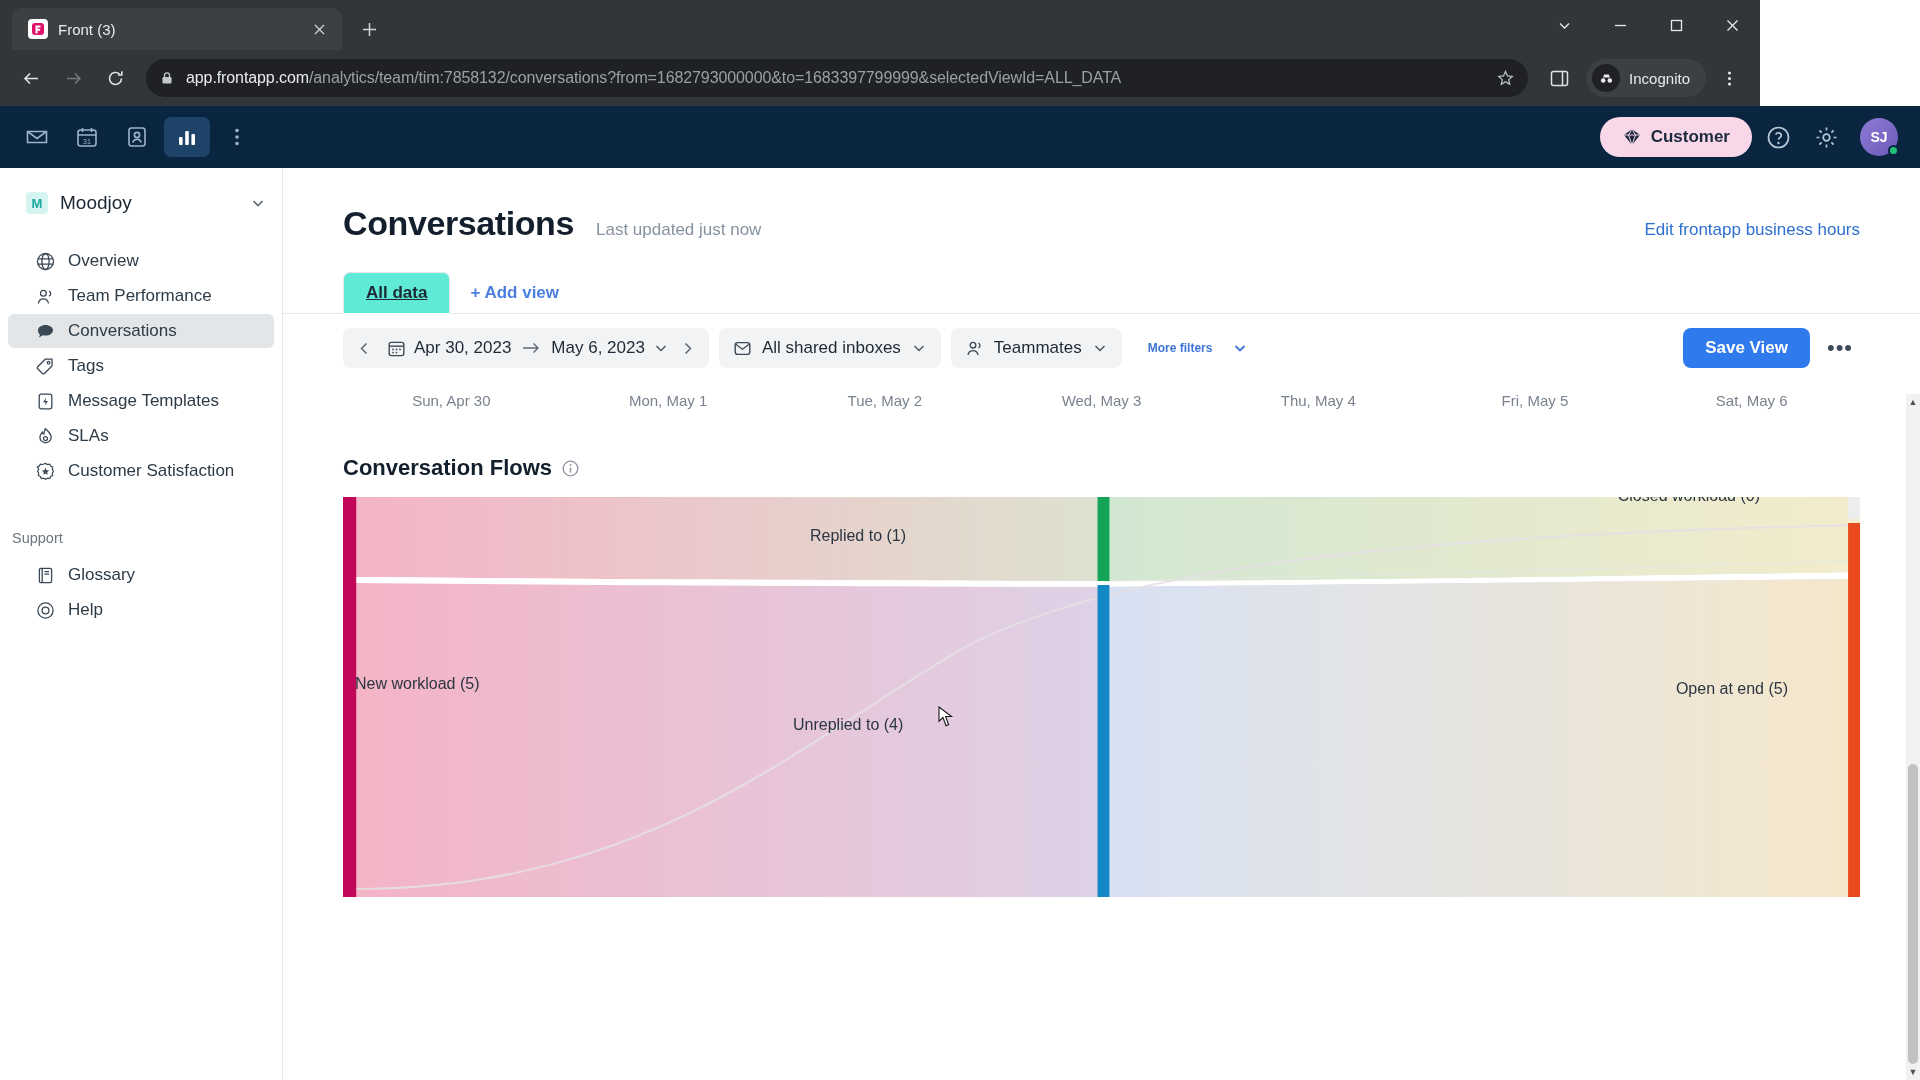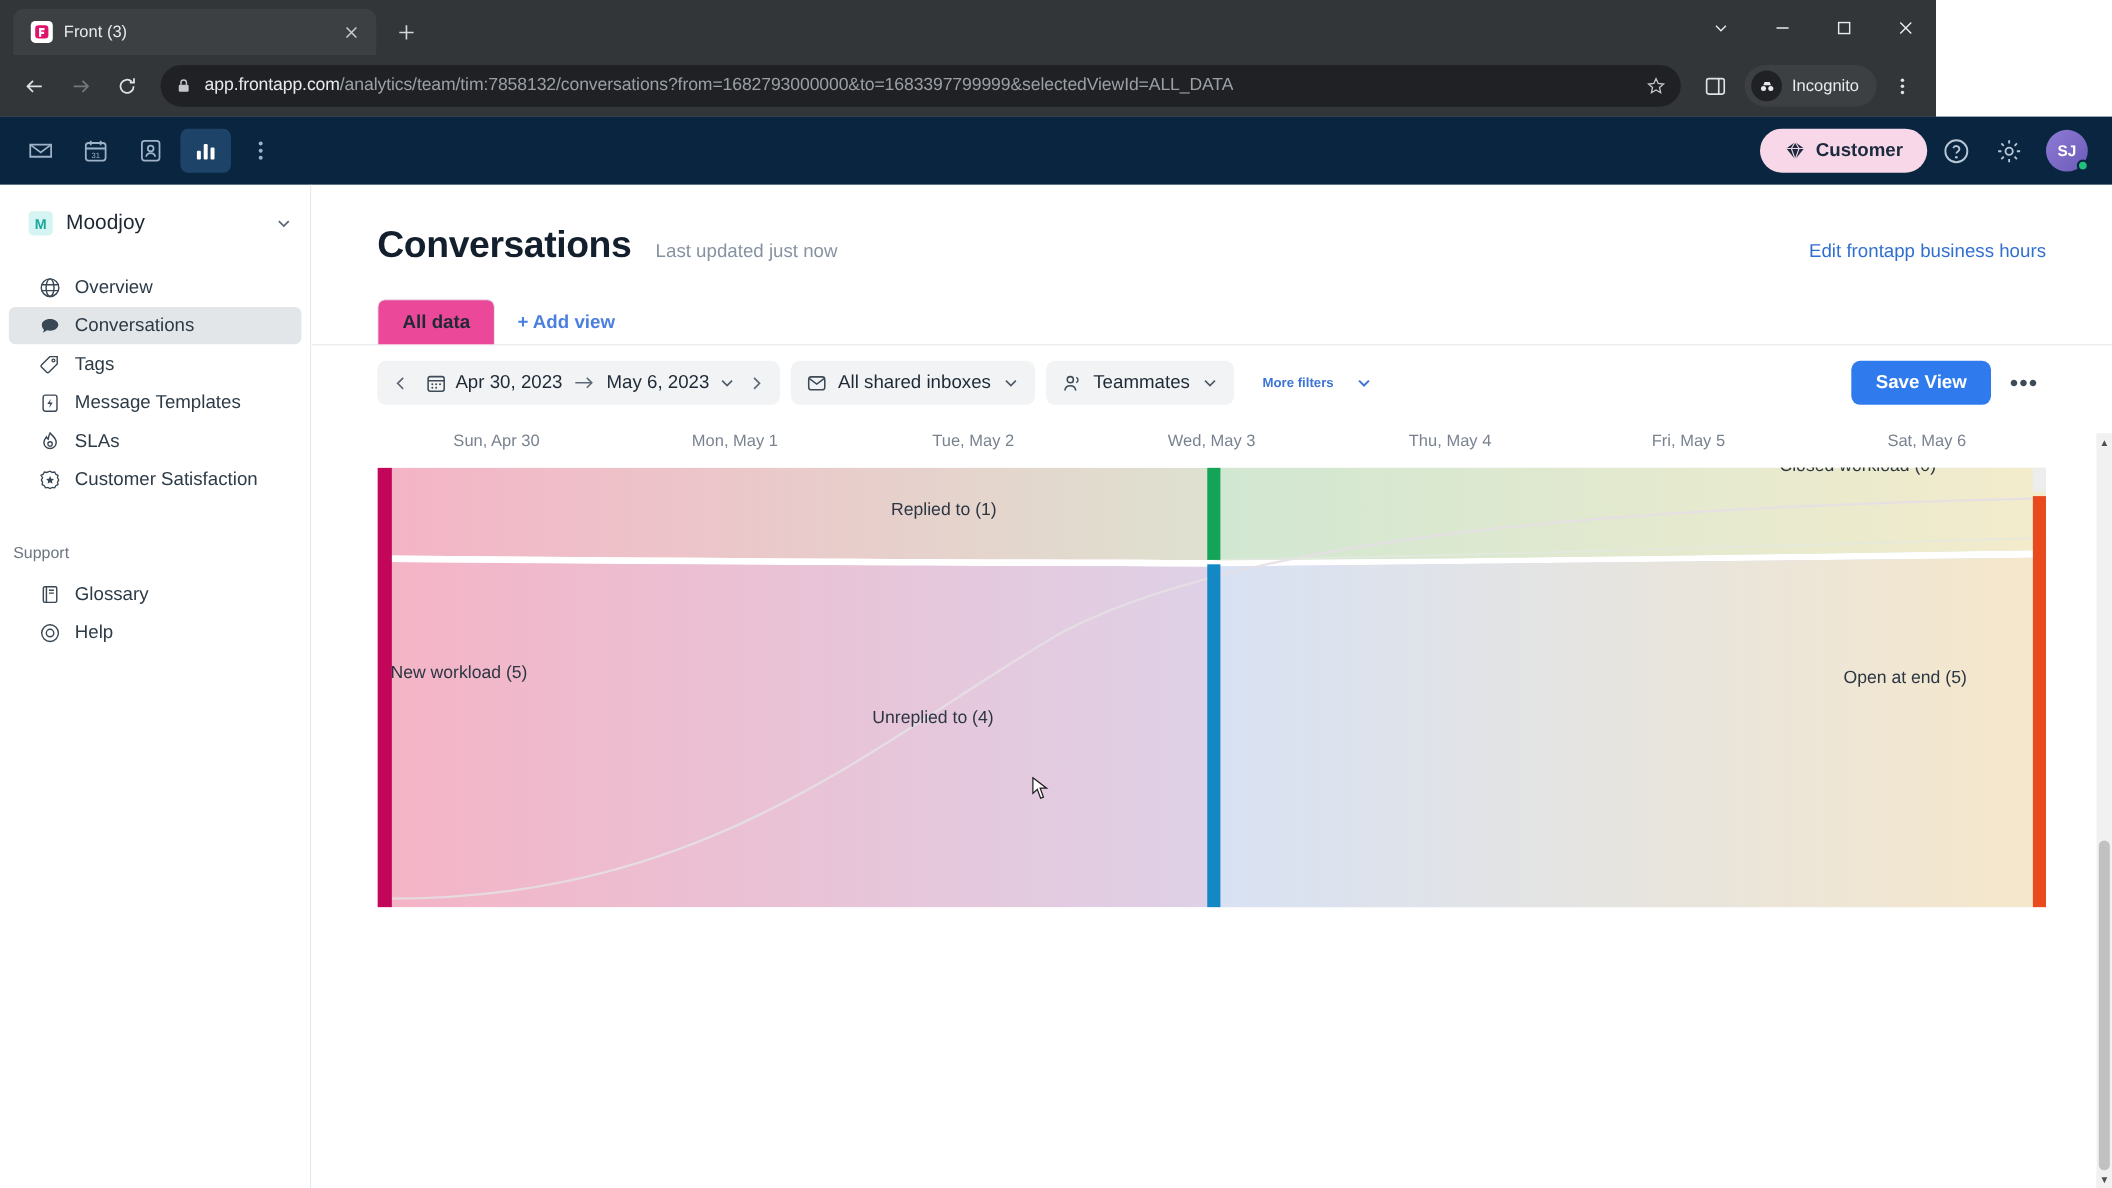--- a/index.html
+++ b/index.html
@@ -462,6 +462,16 @@
       <span class="nav-label">Overview</span>
     </div>
 
+    <div class="nav-item">
+      <span class="nav-ico">
+        <svg width="19" height="19" viewBox="0 0 19 19">
+            <circle cx="7.4" cy="6.3" r="2.9" stroke="currentColor" stroke-width="1.3" fill="none"></circle>
+            <path d="M2.3 16.5c.5-3 2.6-4.6 5.1-4.6s4.6 1.6 5.1 4.6" stroke="currentColor" stroke-width="1.3" fill="none"></path>
+            <path d="M13 4.1a2.7 2.7 0 0 1 0 5" stroke="currentColor" stroke-width="1.3" fill="none"></path>
+          </svg>
+      </span>
+      <span class="nav-label">Team Performance</span>
+    </div>
 
     <div class="nav-item active">
       <span class="nav-ico">

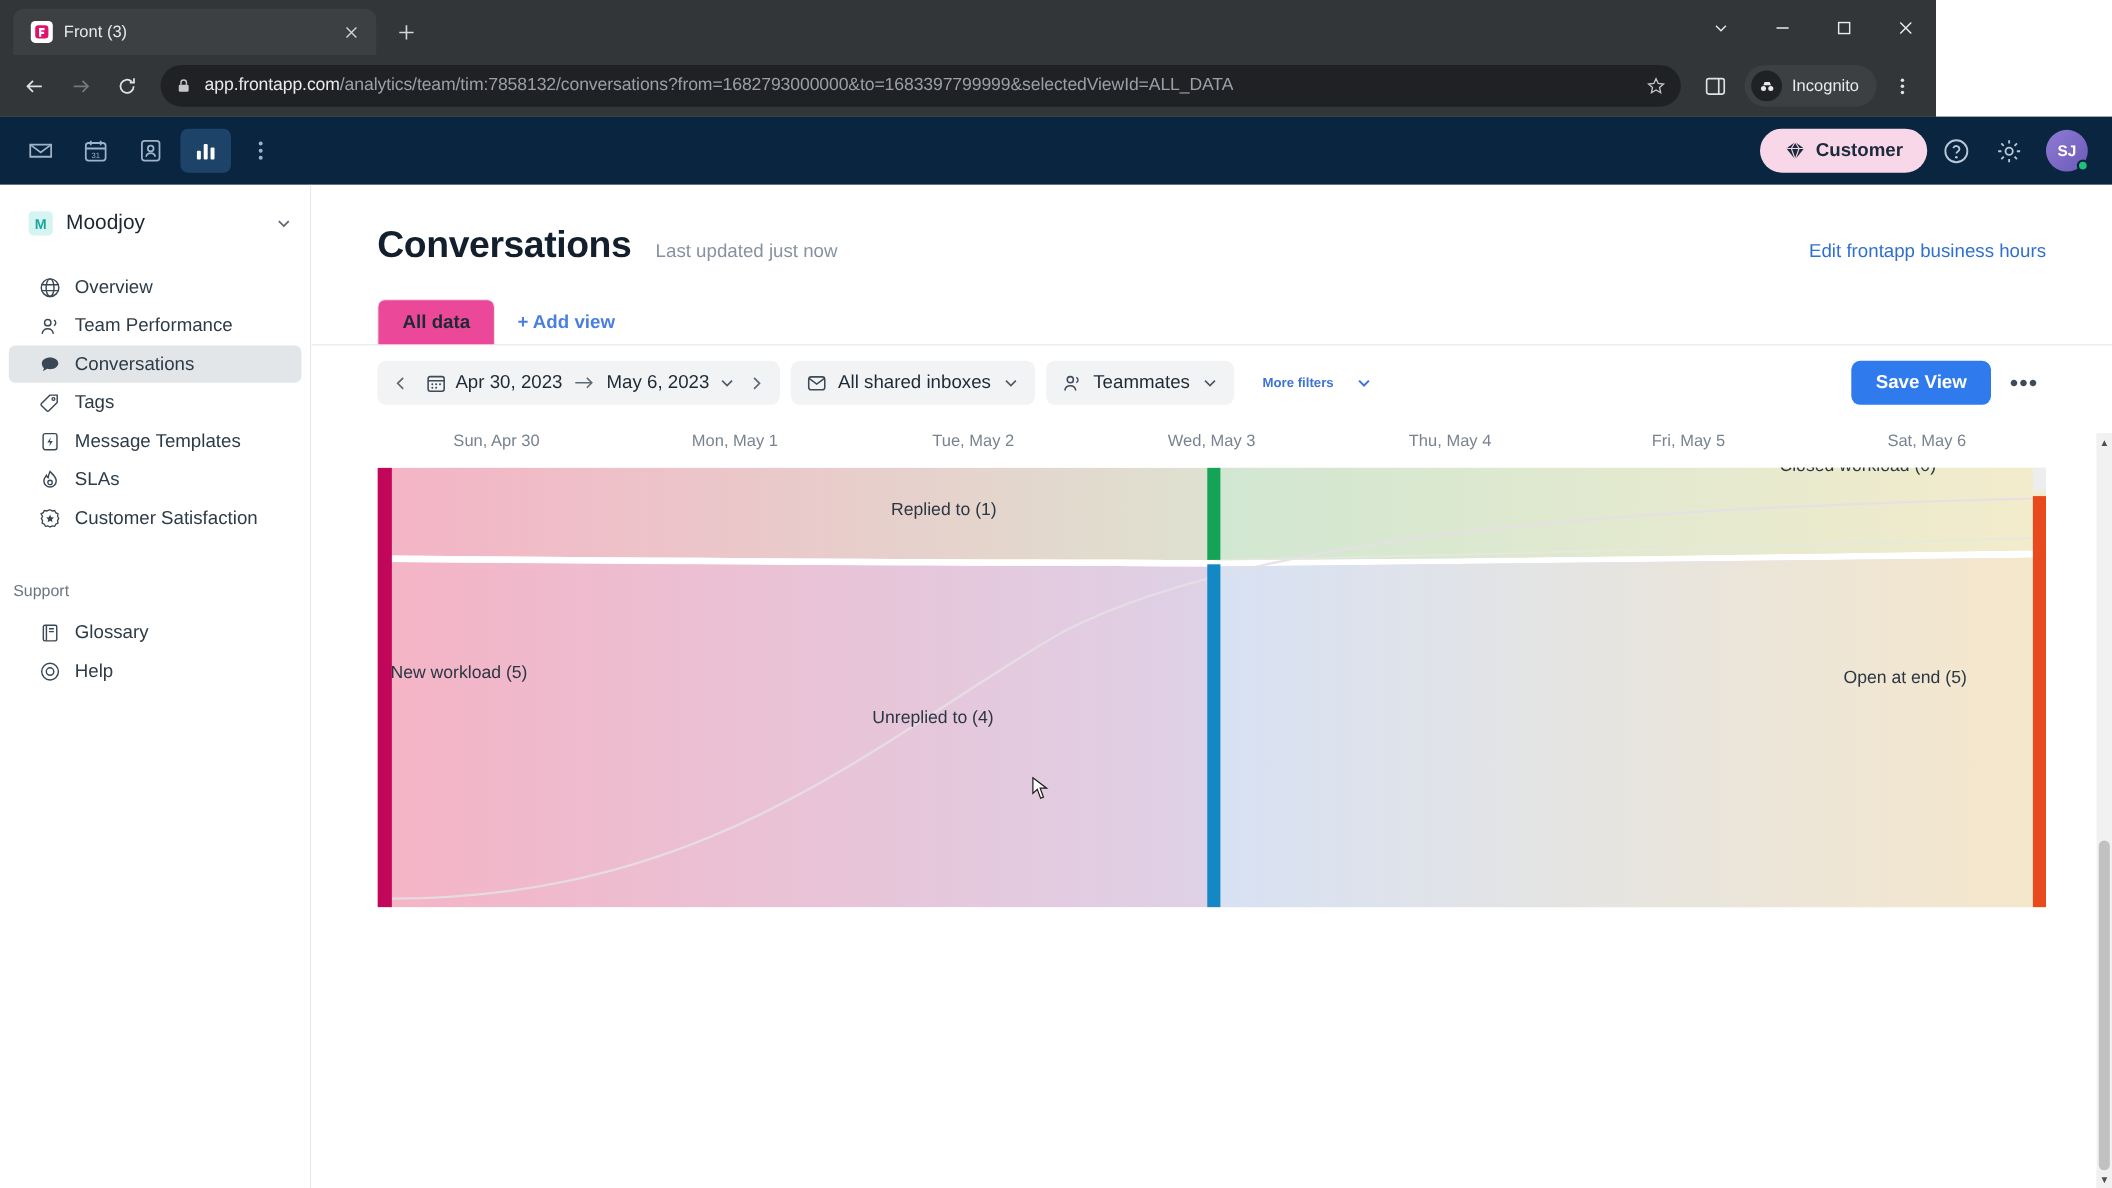--- a/index.html
+++ b/index.html
@@ -178,7 +178,7 @@
     position: relative; bottom: -1px; background: transparent;
   }
   .viewtab.selected {
-    border-color: #e3e6ea; border-bottom-color: #ffffff; background: #ec4899;
+    border-color: #e3e6ea; border-bottom-color: #ffffff; background: #5eead4; text-decoration: underline;
   }
   .addview {
     padding: 10px 20px; font-size: 17px; font-weight: bold; color: #4a7fe0;

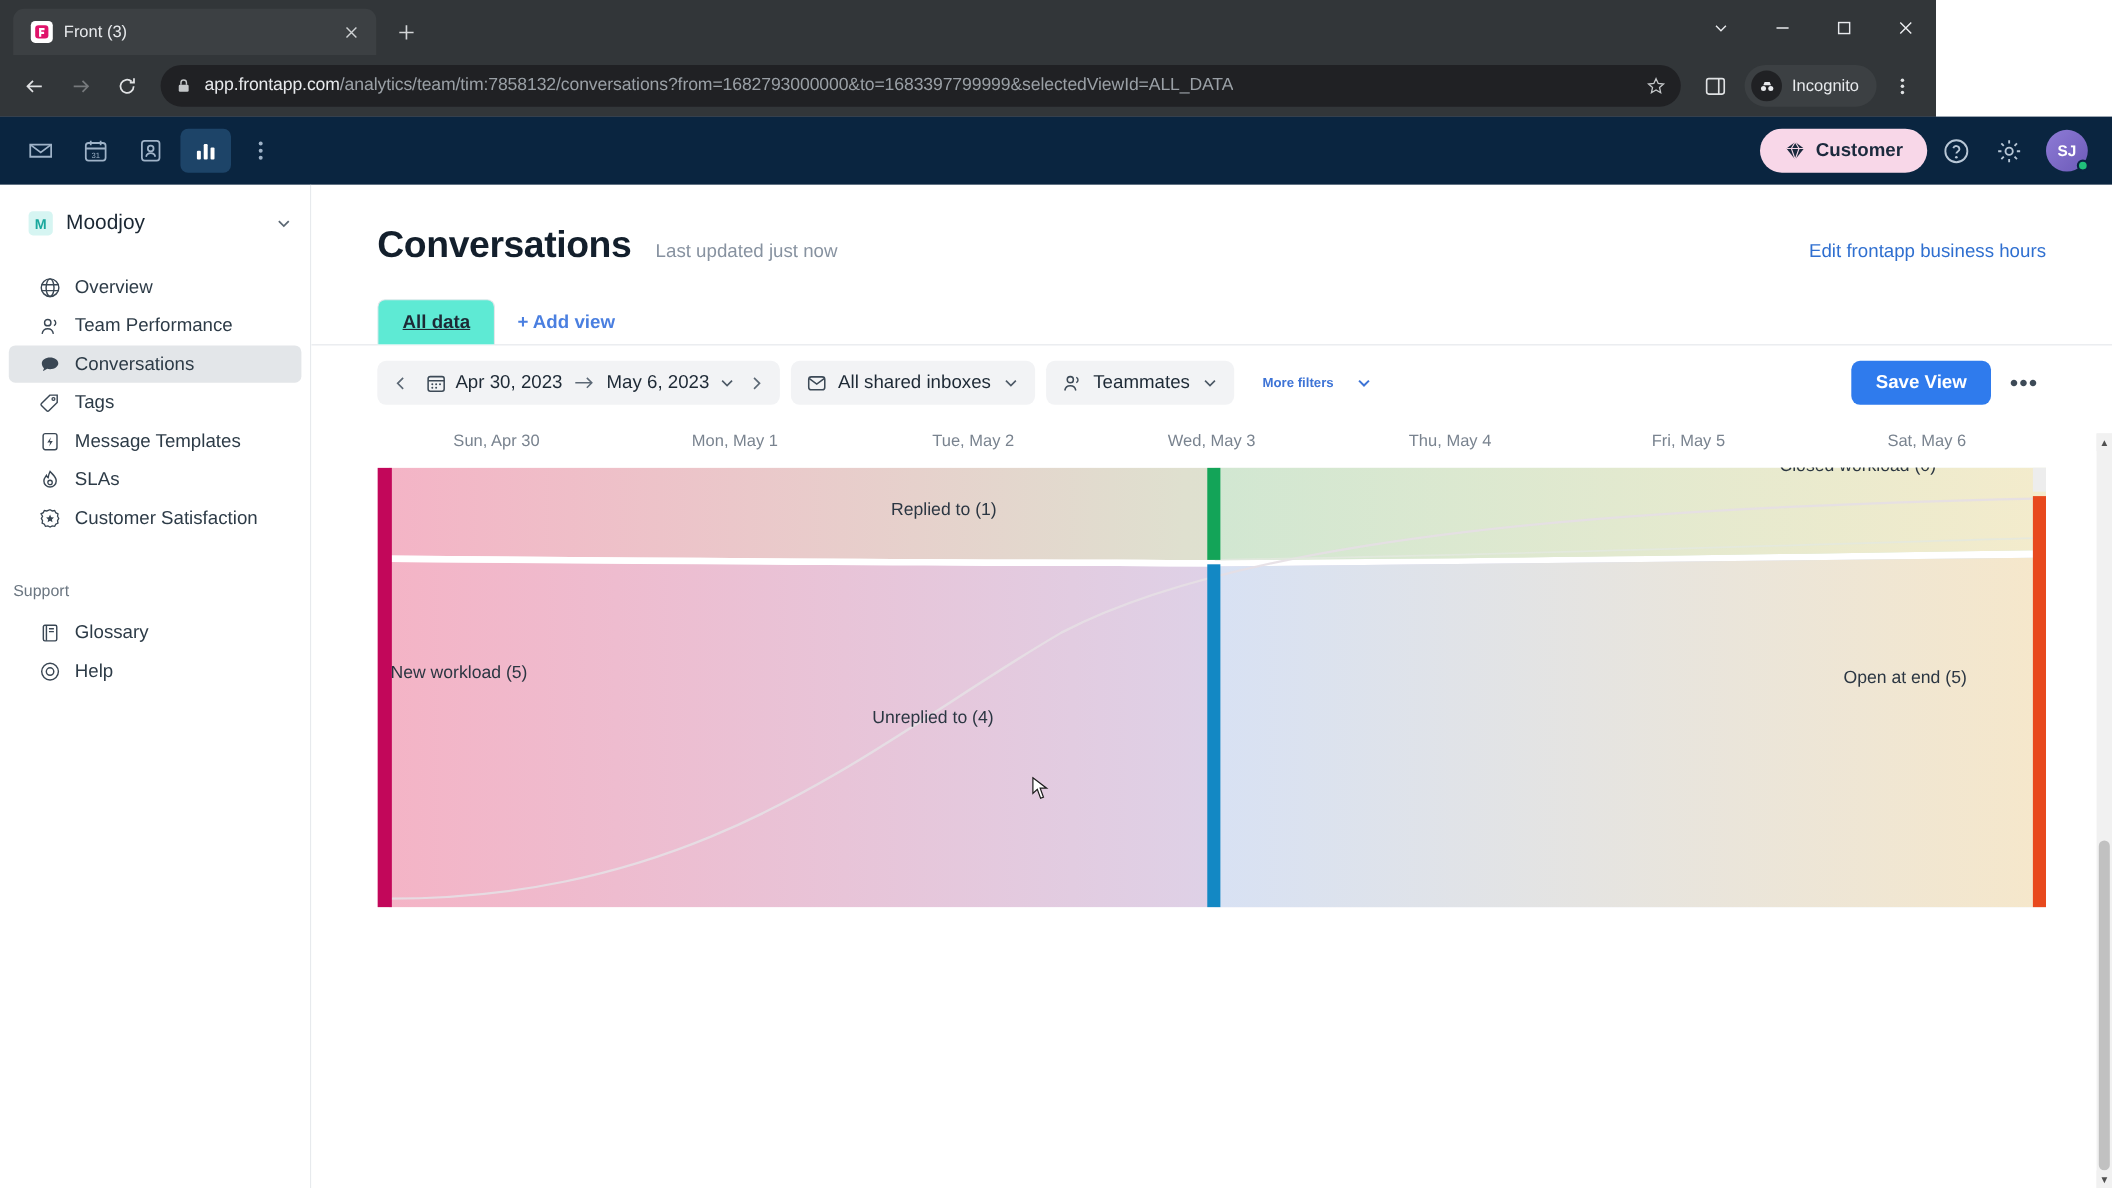--- a/index.html
+++ b/index.html
@@ -653,6 +653,16 @@
         <div class="daylabel">Sat, May 6</div>
       </div>
 
+      <div class="flows-head">
+        <div class="flows-title">Conversation Flows</div>
+        <span class="info-ico">
+          <svg width="17" height="17" viewBox="0 0 17 17">
+              <circle cx="8.5" cy="8.5" r="7.3" stroke="currentColor" stroke-width="1.3" fill="none"></circle>
+              <circle cx="8.5" cy="5" r="1" fill="currentColor"></circle>
+              <path d="M8.5 7.6v5" stroke="currentColor" stroke-width="1.4"></path>
+            </svg>
+        </span>
+      </div>
 
       <div class="sankey-wrap">
         <svg class="sankey-svg" viewBox="0 0 1146 400" preserveAspectRatio="none">

